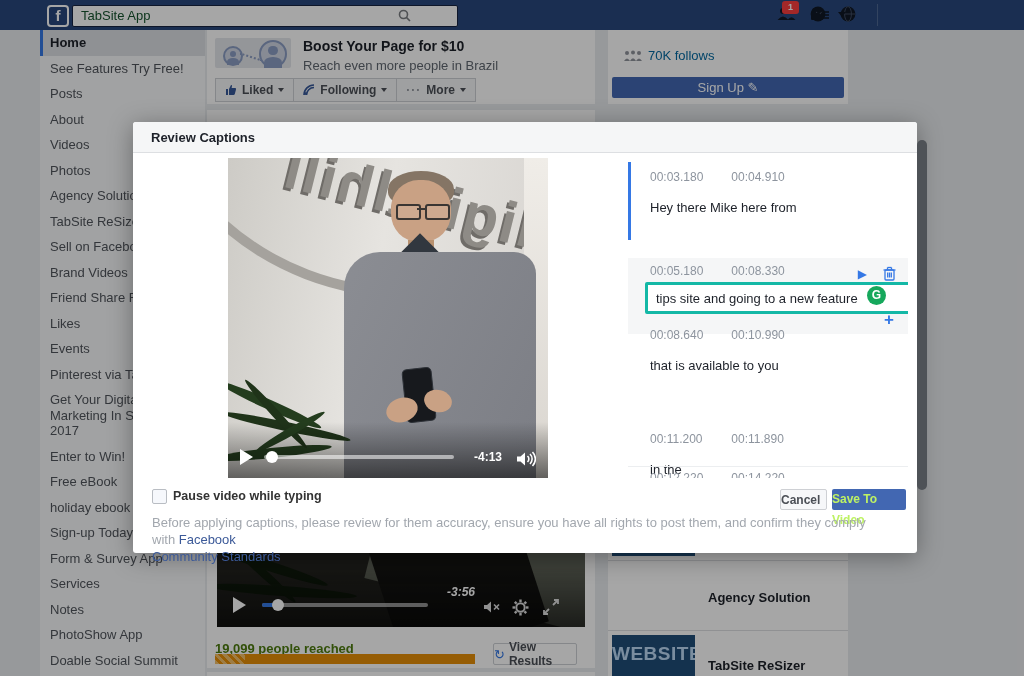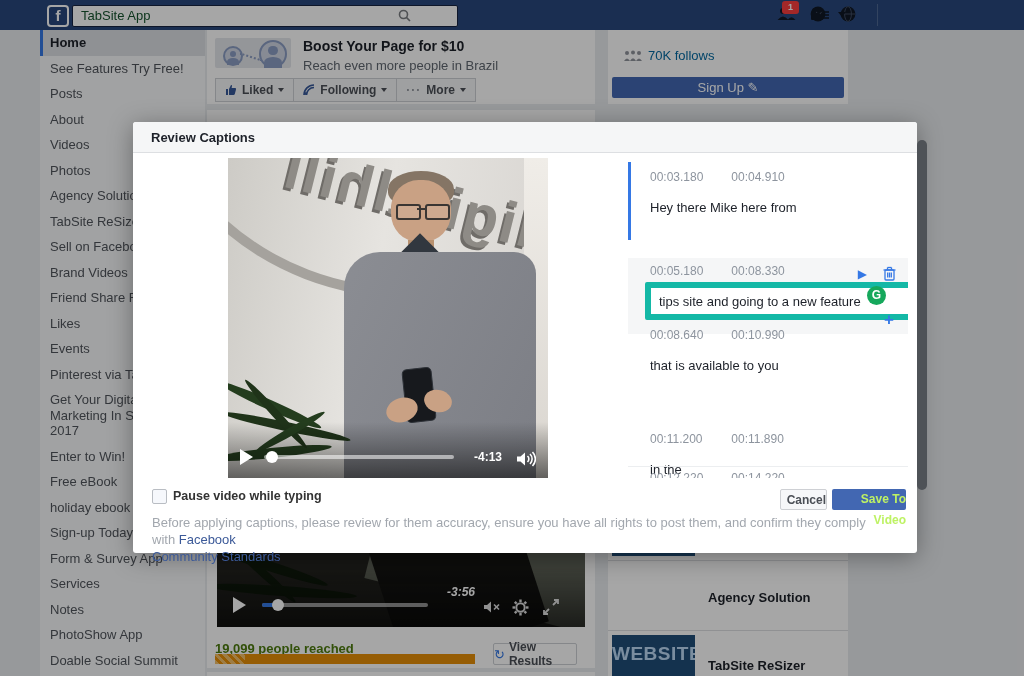--- a/index.html
+++ b/index.html
@@ -120,7 +120,7 @@
   .cap-text{margin-top:16px;color:#1d2129;}
   .row-ics{position:absolute;right:12px;top:8px;display:flex;gap:16px;align-items:center;}
   .play-sm{color:#3578e5;font-size:12px;cursor:pointer;}
-  .cap-input{position:absolute;left:17px;top:24px;width:240px;height:26px;border:6px solid #14b8a6;border-radius:2px;
+  .cap-input{position:absolute;left:17px;top:24px;width:240px;height:26px;border:3px solid #14b8a6;border-radius:2px;
              font-size:13px;font-family:"Liberation Sans",sans-serif;color:#1d2129;padding:0 30px 0 8px;}
   .gram{position:absolute;right:22px;top:28px;width:19px;height:19px;border-radius:50%;background:#16a85c;color:#fff;
         font-weight:bold;font-size:12px;text-align:center;line-height:19px;cursor:pointer;}

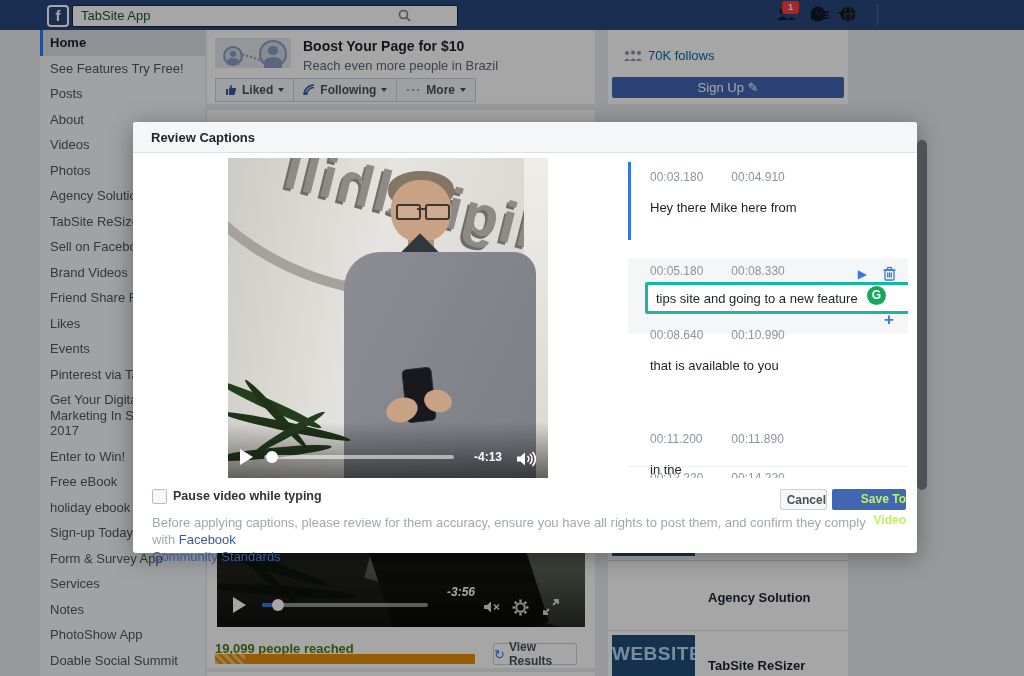--- a/index.html
+++ b/index.html
@@ -129,7 +129,7 @@
   
   .chk{position:absolute;left:19px;top:367px;width:13px;height:13px;border:1px solid #b9bdc3;border-radius:2px;background:#f6f8fc;cursor:pointer;}
   .chk-label{position:absolute;left:40px;top:367px;font-weight:bold;color:#333;font-size:12.5px;}
-  .btn{position:absolute;top:367px;height:21px;border-radius:2px;font-size:12px;font-weight:bold;text-align:right;
+  .btn{position:absolute;top:367px;height:21px;border-radius:2px;font-size:12px;font-weight:bold;text-align:left;
        line-height:21px;cursor:pointer;box-sizing:border-box;}
   .btn-cancel{left:647px;width:47px;background:#f6f7f9;border:1px solid #ced0d4;color:#4b4f56;}
   .btn-save{left:699px;width:74px;background:#4267b2;color:#bef264;}

